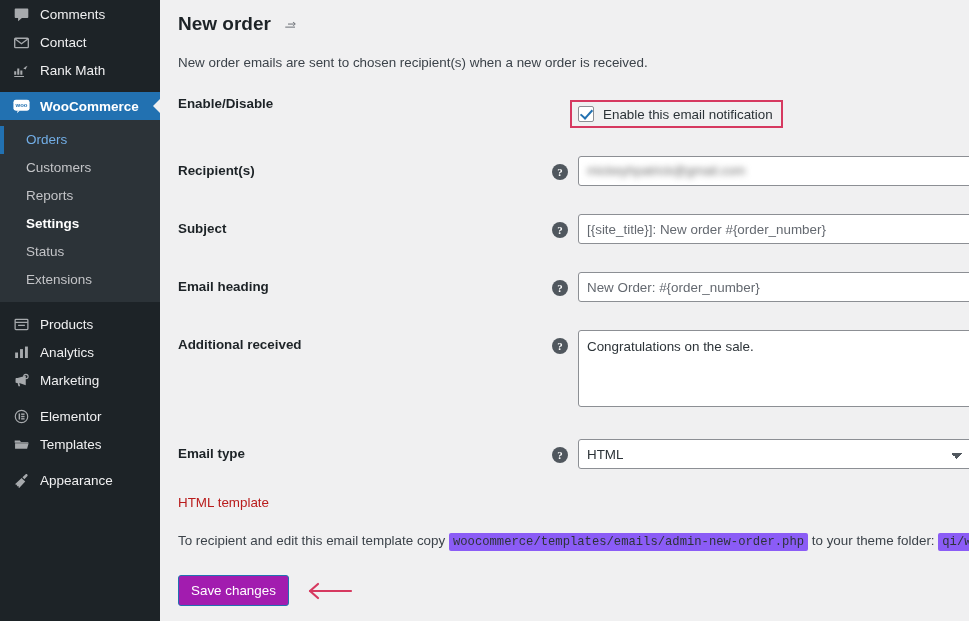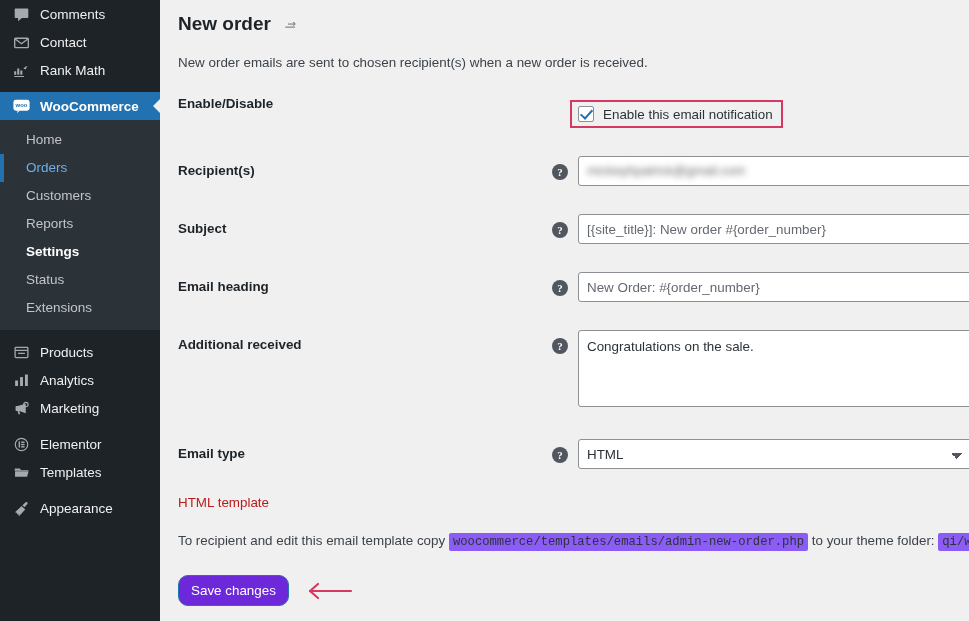--- a/index.html
+++ b/index.html
@@ -343,7 +343,6 @@
     </div>
 
     <div class="submenu">
-      <a class="sub-item">Home</a>
       <a class="sub-item current">Orders</a>
       <a class="sub-item">Customers</a>
       <a class="sub-item">Reports</a>

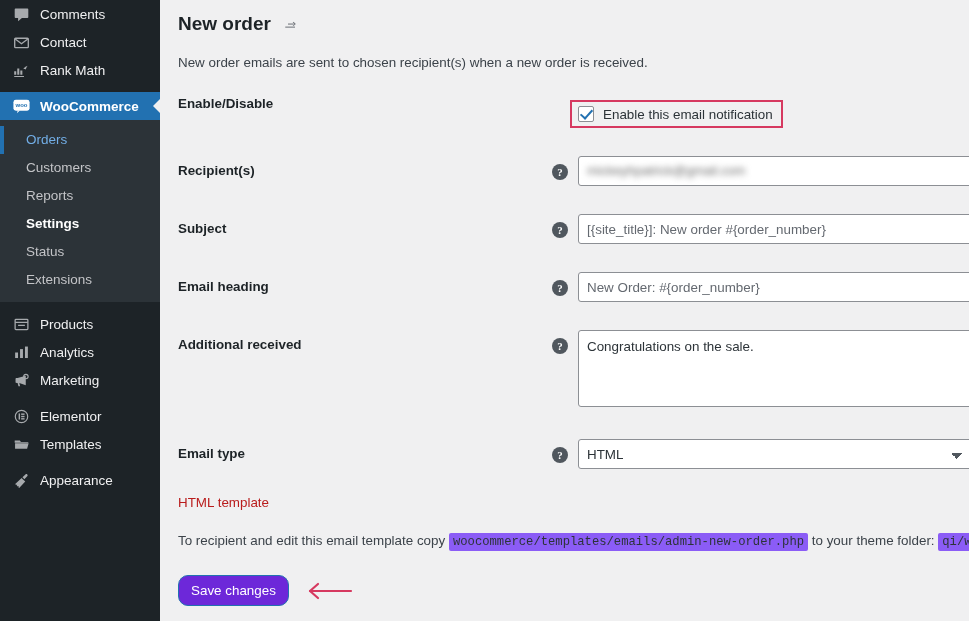--- a/index.html
+++ b/index.html
@@ -280,13 +280,13 @@
   
   .save-wrap { margin-top: 24px; display: flex; align-items: center; }
   button.save-btn {
-    background: #6d28d9;
+    background: #a21caf;
     border: 1px solid #2271b1;
     color: #fff;
     font-size: 13.4px;
     padding: 0 12px;
     height: 31px;
-    border-radius: 10px;
+    border-radius: 3px;
     cursor: pointer;
     font-family: "Liberation Sans", sans-serif;
   }

